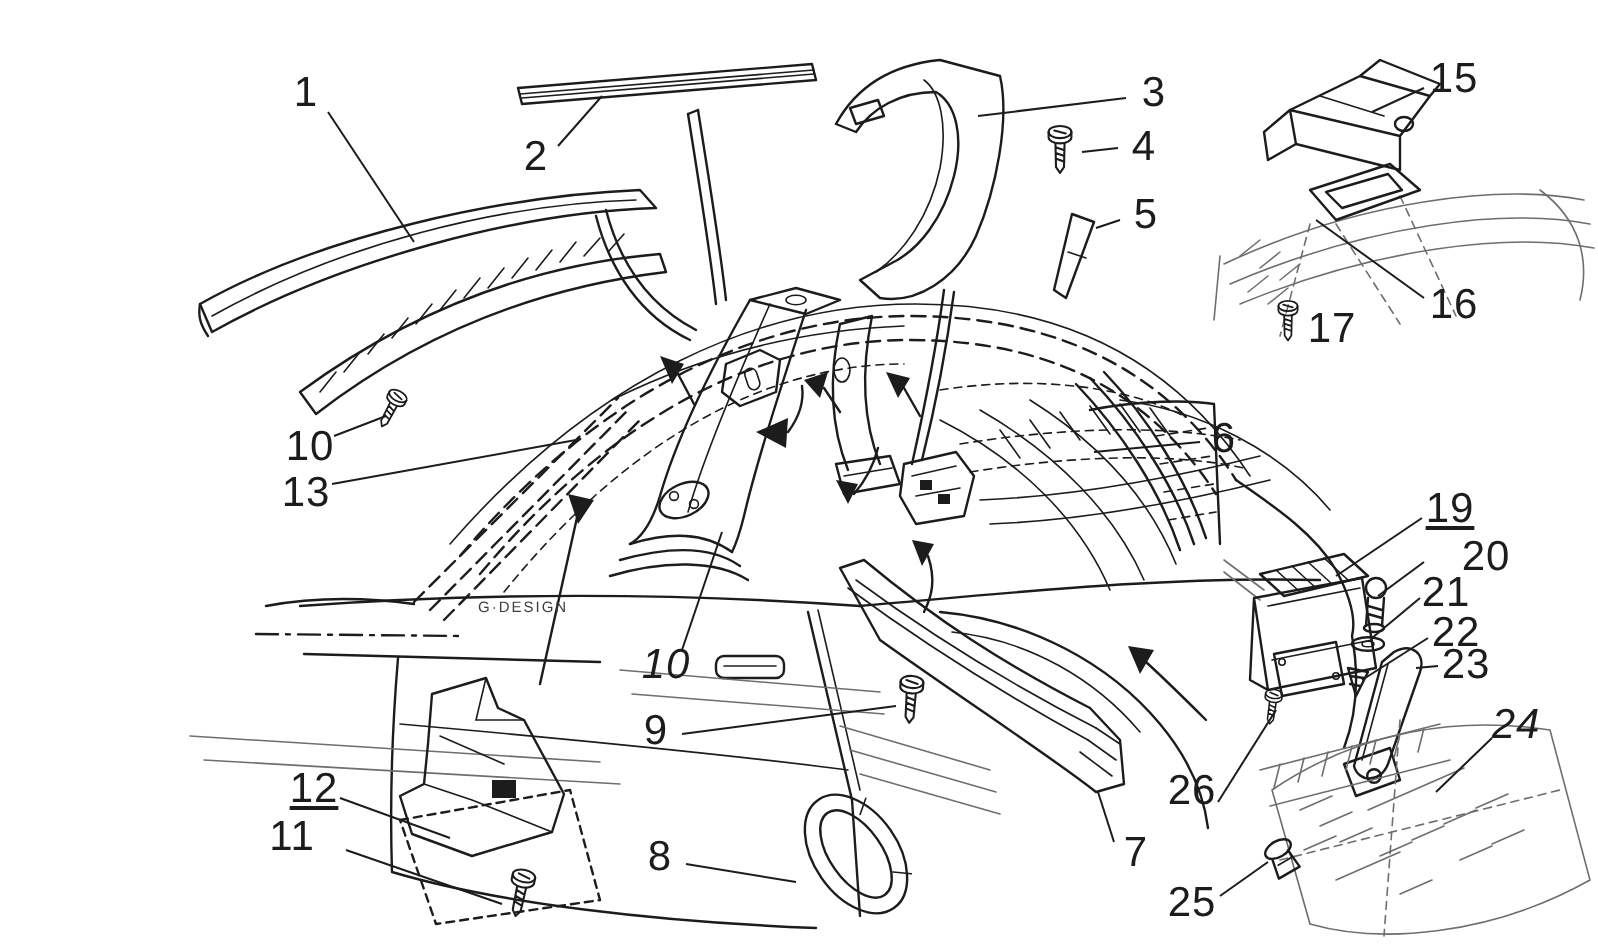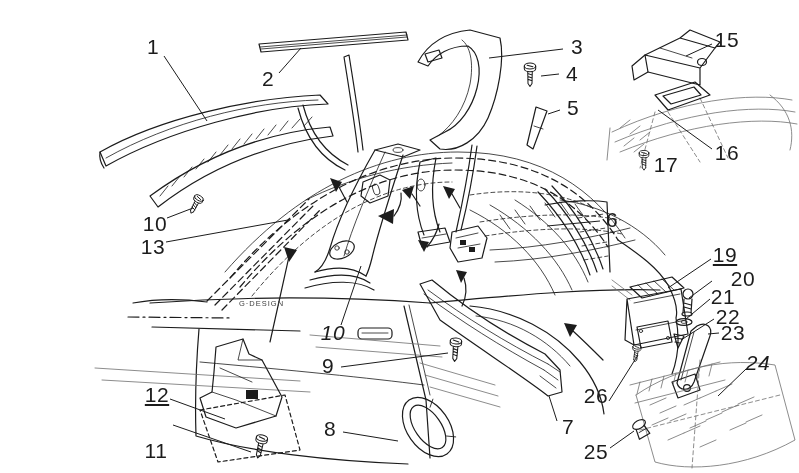--- a/index.html
+++ b/index.html
@@ -288,7 +288,7 @@
       <div class="callout" style="left: 330px; top: 429px;">8</div>
       <div class="callout" style="left: 328px; top: 366px;">9</div>
       <div class="callout" style="left: 333px; top: 333px; font-style: italic;">10</div>
-      <div class="callout" style="left: 156px; top: 419px; margin-top: 32px;">11</div>
+      <div class="callout" style="left: 146px; top: 419px;">11</div>
       <div class="callout" style="left: 157px; top: 395px; text-decoration: underline;">12</div>
       <div class="callout" style="left: 153px; top: 247px;">13</div>
       <div class="callout" style="left: 155px; top: 224px;">10</div>

